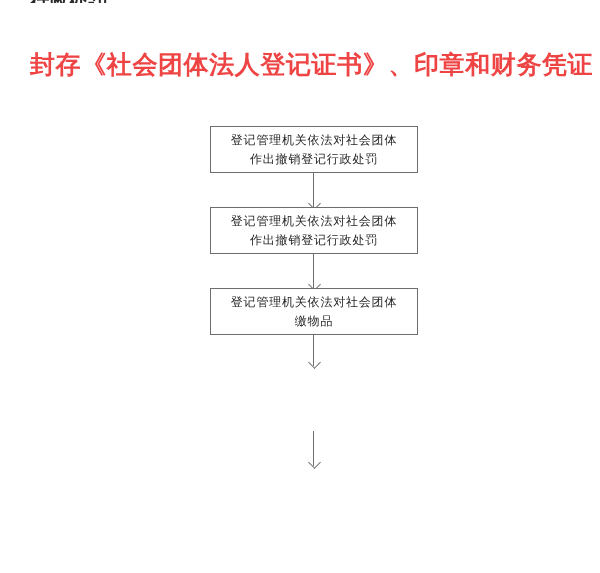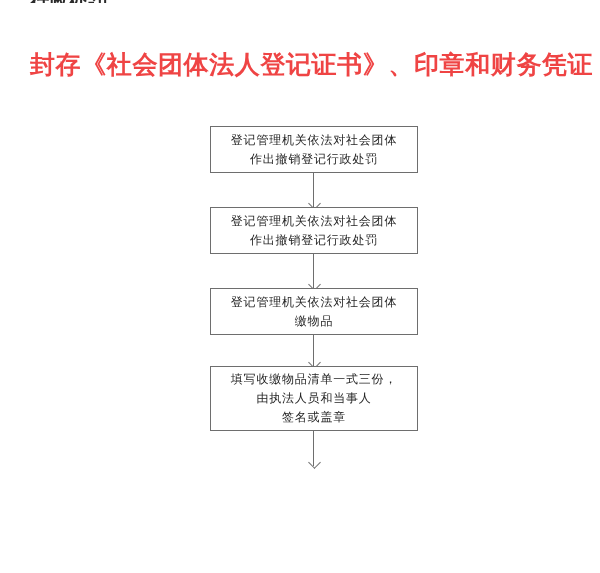--- a/index.html
+++ b/index.html
@@ -140,11 +140,6 @@
 
   <div class="connector" id="connector-3"></div>
 
-  <div class="node" id="node-4">
-    <span class="node-text">填写收缴物品清单一式三份，
-由执法人员和当事人
-签名或盖章</span>
-  </div>
 
   <div class="connector" id="connector-4"></div>
 

